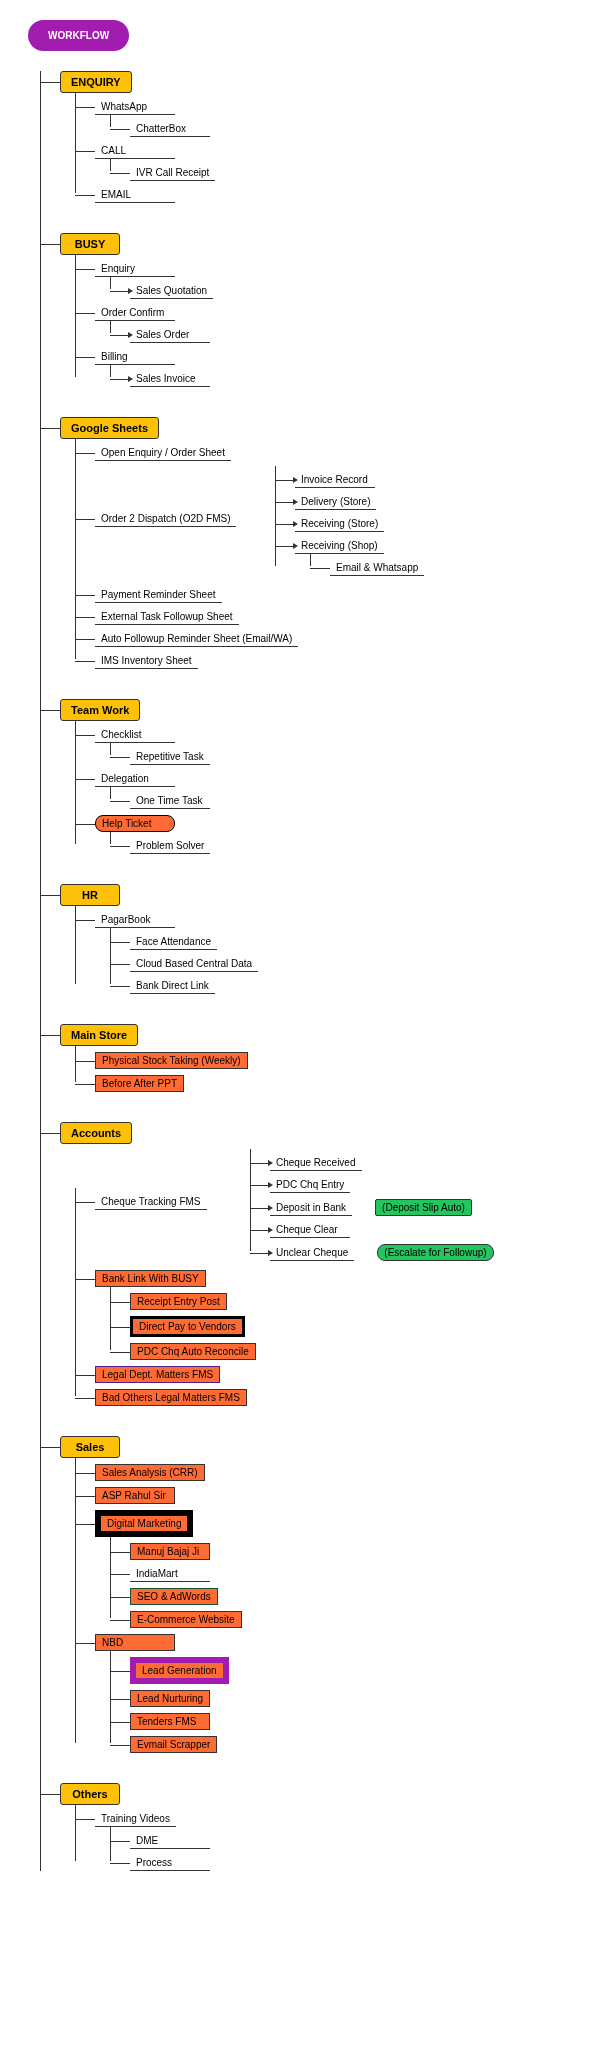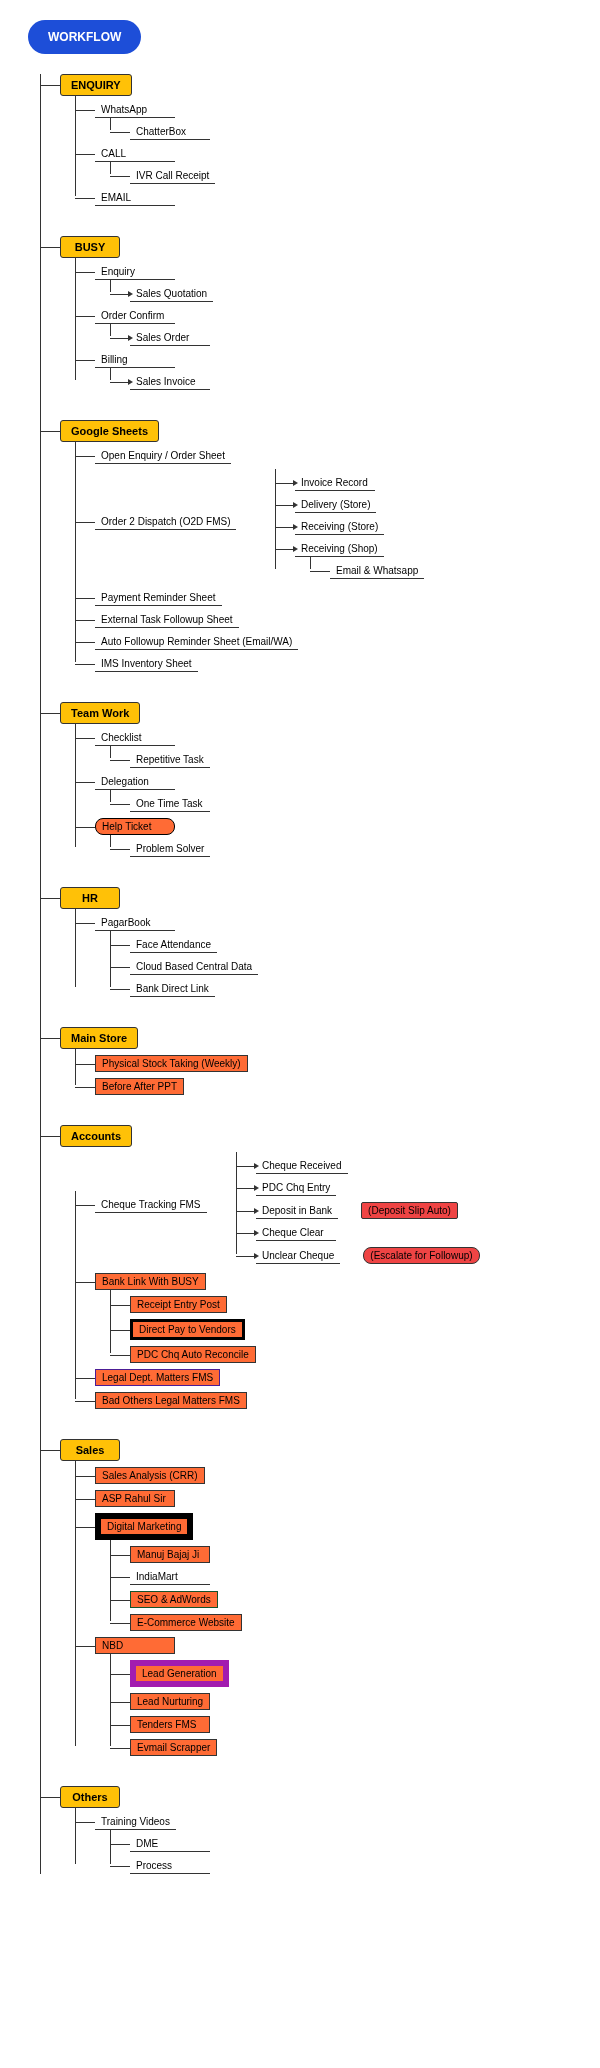--- a/index.html
+++ b/index.html
@@ -4,7 +4,7 @@
 <style>
 *{box-sizing:border-box;margin:0;padding:0}
 body{font-family:Arial,sans-serif;font-size:11px;background:#fff;padding:20px}
-.root-pill{background:#1d4ed8;color:#fff;font-weight:bold;font-size:12px;padding:10px 20px;border-radius:20px;display:inline-block;margin-left:8px}
+.root-pill{background:#a21caf;color:#fff;font-weight:bold;font-size:10px;padding:10px 20px;border-radius:20px;display:inline-block;margin-left:8px}
 .tree{margin-top:20px}
 .branch{position:relative;padding-left:40px}
 .branch::before{content:"";position:absolute;left:20px;top:0;bottom:0;width:1px;background:#333}

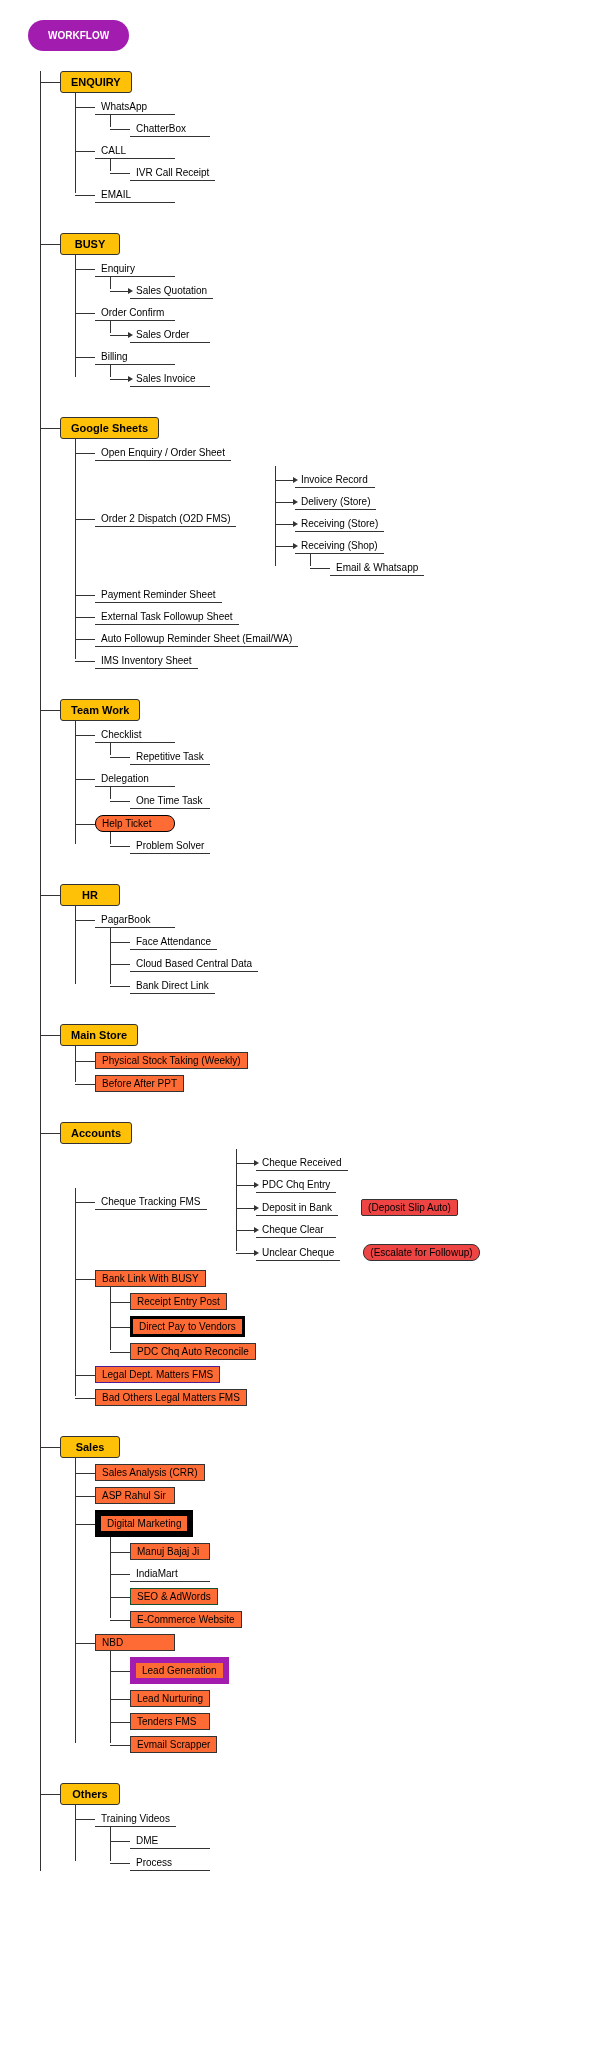--- a/index.html
+++ b/index.html
@@ -129,7 +129,7 @@
 <div class="node"><span class="node-box yellow">Accounts</span></div>
 <div class="sub">
   <div class="node" style="margin-top:50px"><span class="leaf">Cheque Tracking FMS</span>
-    <div style="position:absolute;left:126px;top:-45px">
+    <div style="position:absolute;left:140px;top:-45px">
       <div class="sub">
         <div class="node arrow"><span class="leaf">Cheque Received</span></div>
         <div class="node arrow"><span class="leaf">PDC Chq Entry</span></div>

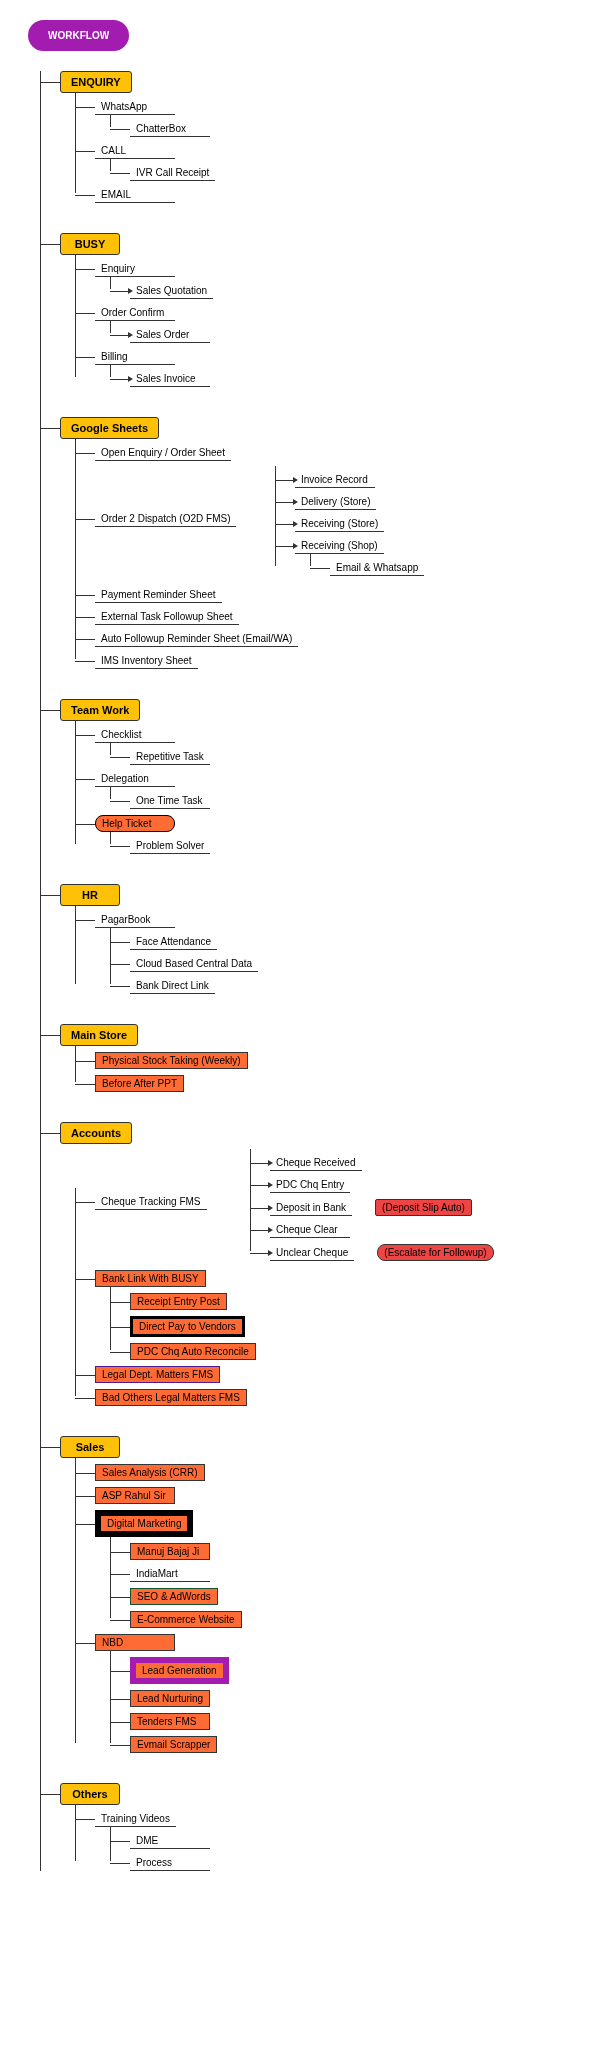--- a/index.html
+++ b/index.html
@@ -13,7 +13,7 @@
 .node-box{display:inline-block;padding:4px 10px;border:1px solid #333;border-radius:3px;font-weight:bold;background:#fff;min-width:60px;text-align:center}
 .yellow{background:#ffc107;border-color:#333}
 .orange{background:#ff6b35;color:#000;border-color:#333}
-.blue{background:#ef4444;color:#000;border-color:#333}
+.blue{background:#22c55e;color:#000;border-color:#333}
 .leaf{display:inline-block;padding:2px 6px;border-bottom:1px solid #333;font-size:10px;min-width:80px}
 .sub{padding-left:35px;position:relative}
 .sub::before{content:"";position:absolute;left:15px;top:-6px;bottom:10px;width:1px;background:#333}

